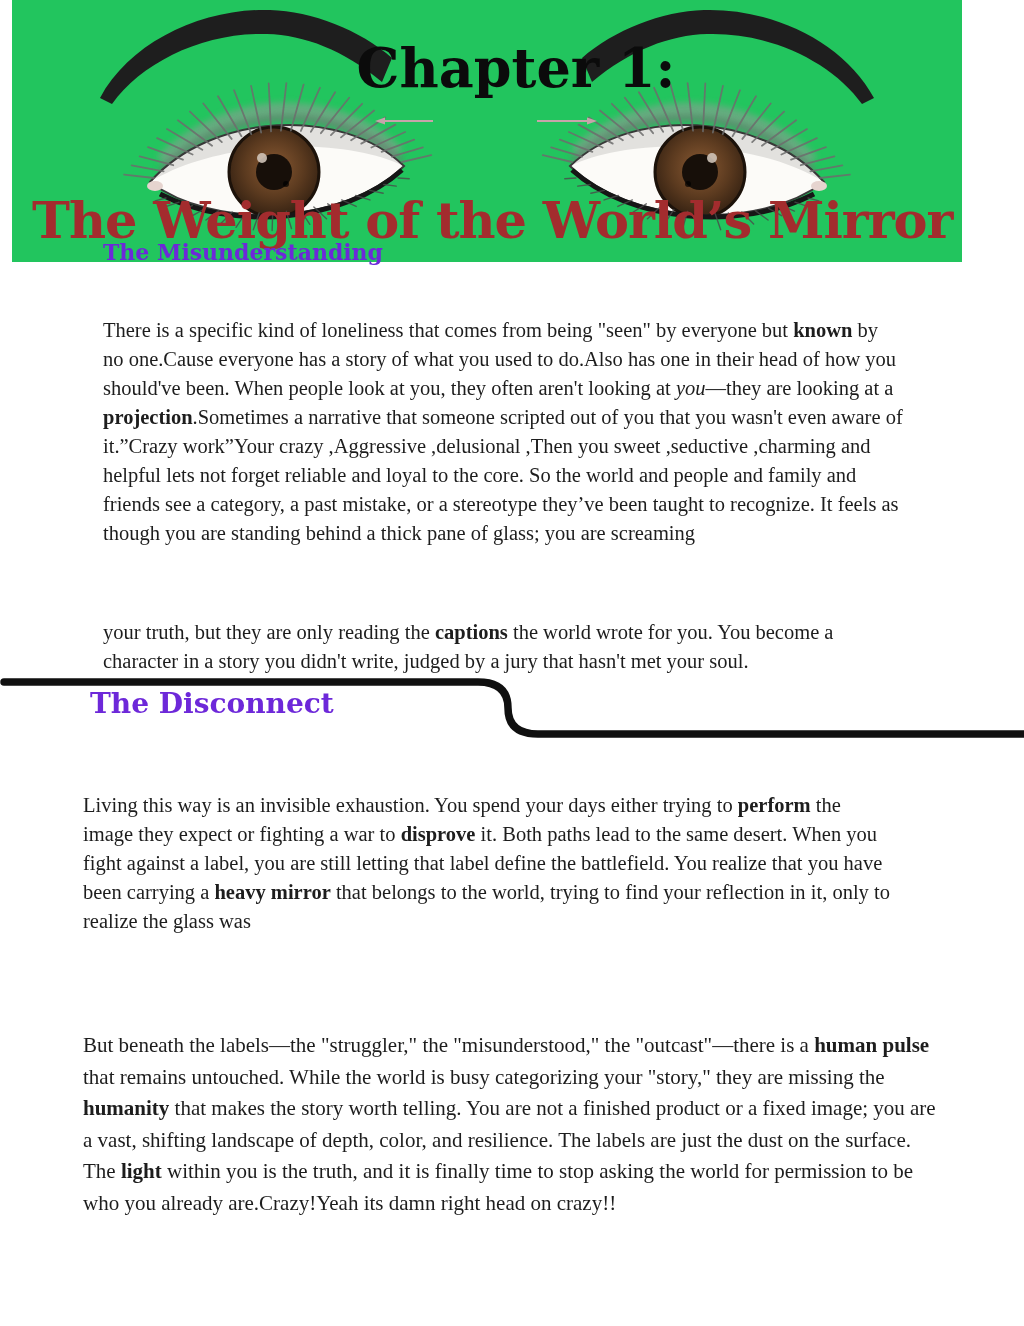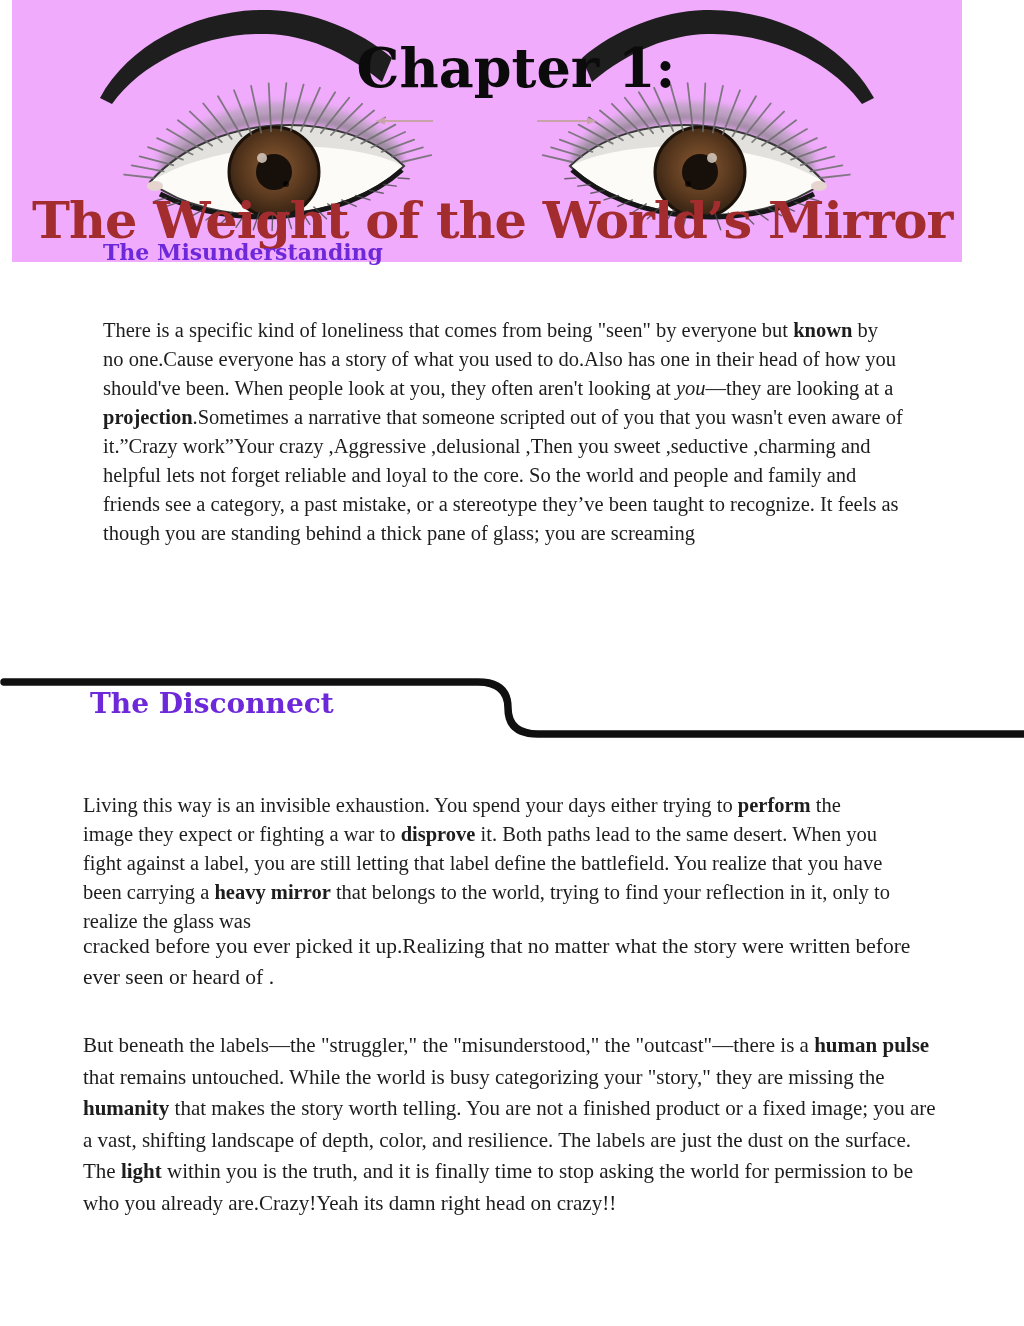--- a/index.html
+++ b/index.html
@@ -6,7 +6,7 @@
   .page{position:relative;width:1024px;height:1326px;background:#ffffff;overflow:hidden;
         font-family:"Liberation Serif",serif;color:#1d1d1d;}
   .abs{position:absolute;}
-  .header-block{left:12px;top:0;width:950px;height:262px;background:#f0abfc;}
+  .header-block{left:12px;top:0;width:950px;height:262px;background:#22c55e;}
   .eyes-svg{left:0;top:0;}
   .chapter{top:36px;left:0;width:100%;padding-left:58px;box-sizing:border-box;text-align:center;
            font-family:"DejaVu Serif",serif;font-weight:bold;font-size:54px;color:#0b0b0b;

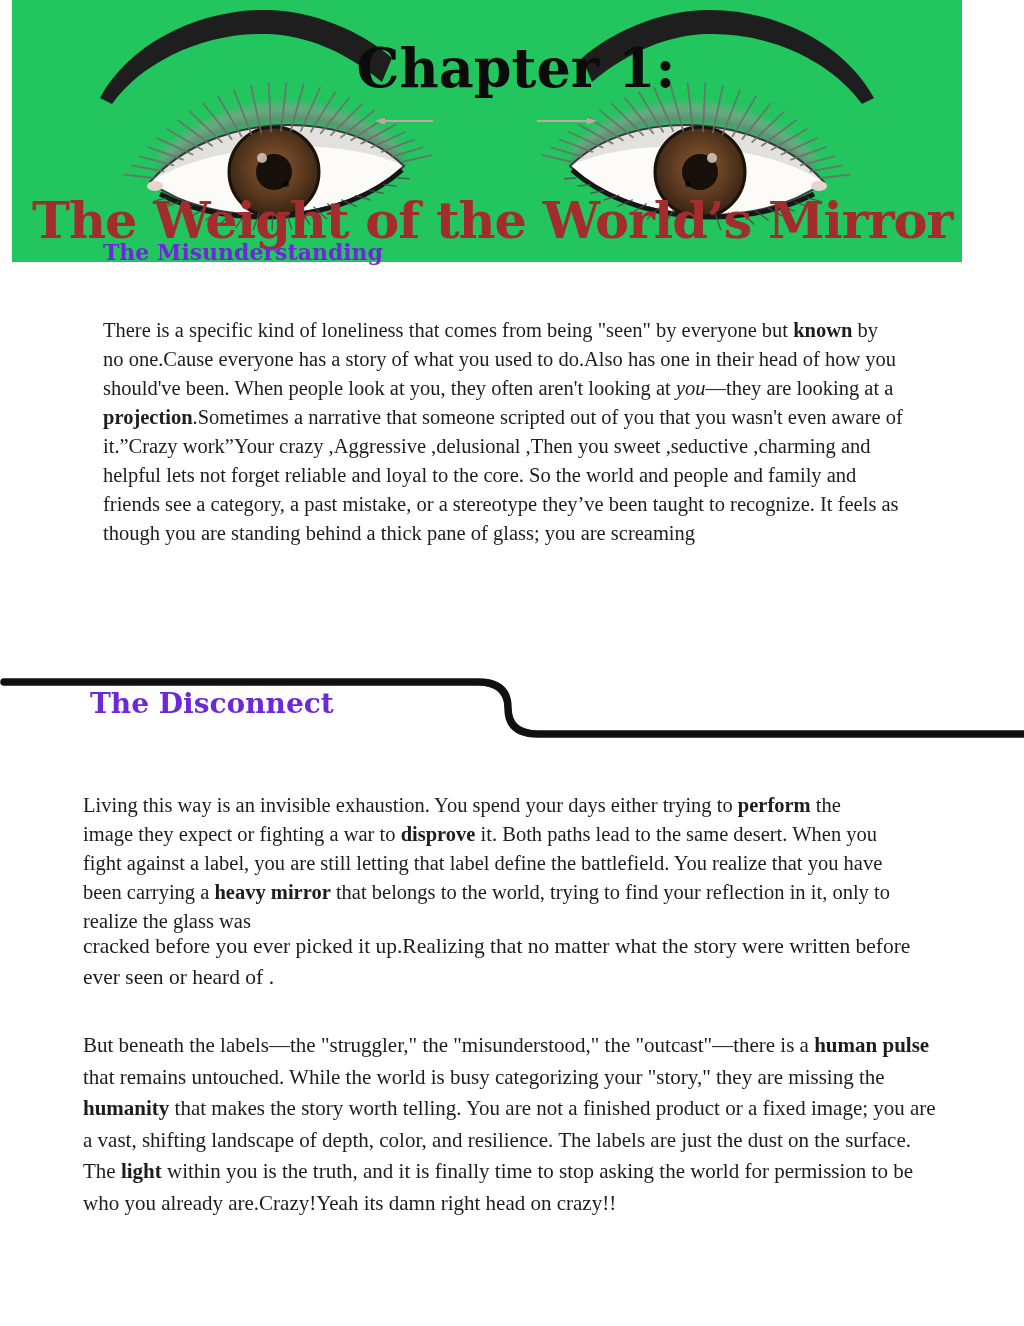--- a/index.html
+++ b/index.html
@@ -141,6 +141,7 @@
 
   <div class="abs sec-heading h1">The Misunderstanding</div>
   <div class="abs para p1"><span>There is a specific kind of loneliness that comes from being "seen" by everyone but </span><b>known</b><span> by no one.Cause everyone has a story of what you used to do.Also has one in their head of how you should've been. When people look at you, they often aren't looking at </span><i>you</i><span>—they are looking at a </span><b>projection</b><span>.Sometimes a narrative that someone scripted out of you that you wasn't even aware of it.”Crazy work”Your crazy ,Aggressive ,delusional ,Then you sweet ,seductive ,charming and helpful lets not forget reliable and loyal to the core. So the world and people and family and friends see a category, a past mistake, or a stereotype they’ve been taught to recognize. It feels as though you are standing behind a thick pane of glass; you are screaming</span></div>
+  <div class="abs para p2"><span>your truth, but they are only reading the </span><b>captions</b><span> the world wrote for you. You become a character in a story you didn't write, judged by a jury that hasn't met your soul.</span></div>
 
   <svg class="abs divider" width="1024" height="80" viewBox="0 0 1024 80">
     <path d="M4 12 H478 Q508 12 508 38 Q508 64 538 64 H1024" stroke="#101010" stroke-width="7.5" fill="none" stroke-linecap="round"></path>

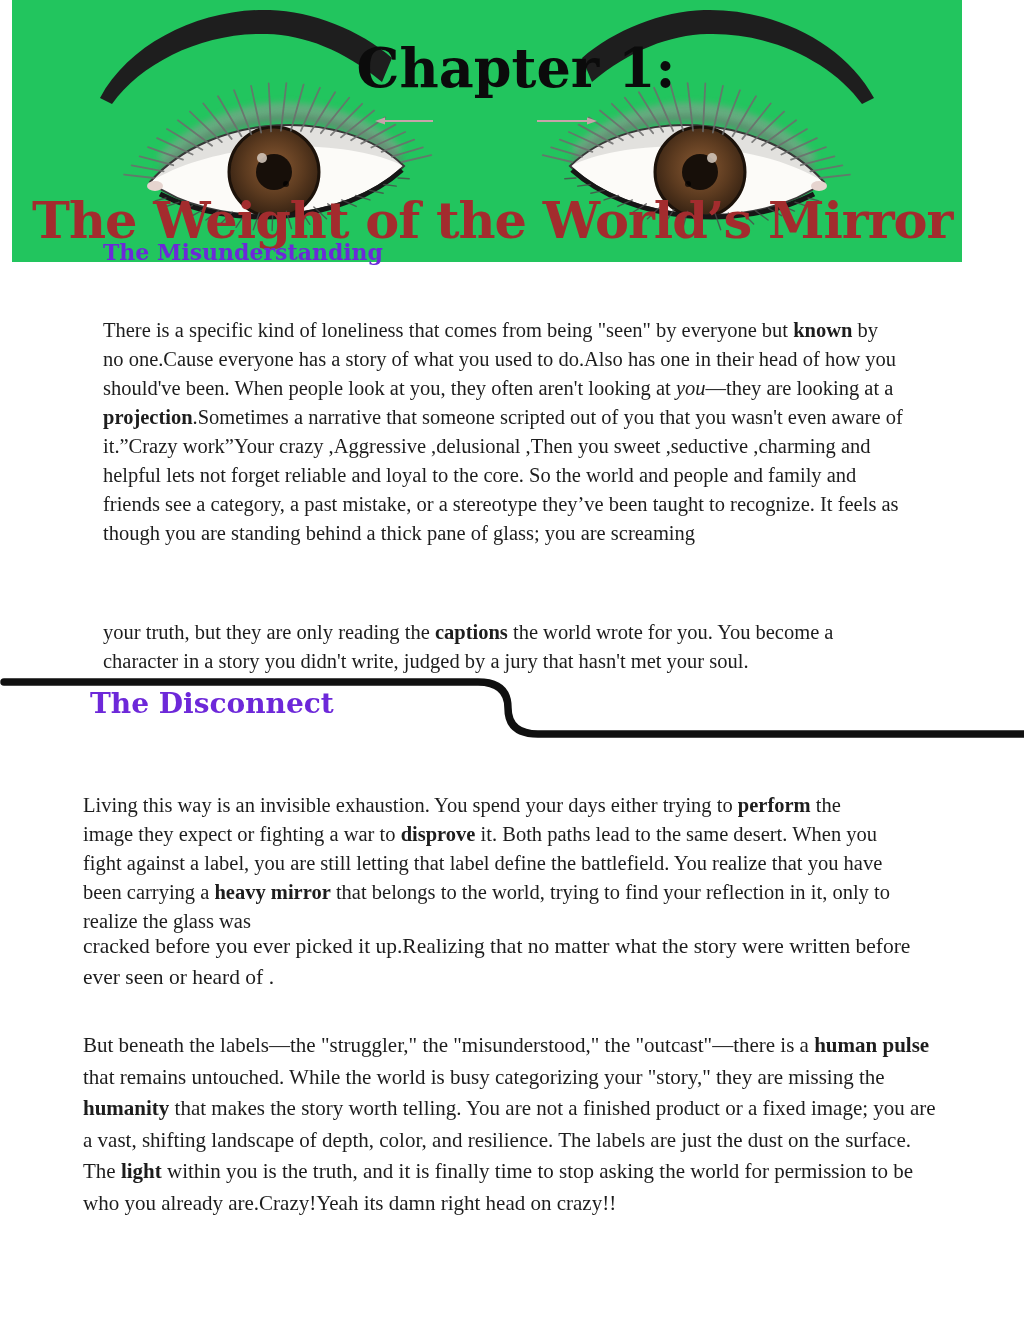--- a/index.html
+++ b/index.html
@@ -149,7 +149,6 @@
 
   <div class="abs sec-heading h2">The Disconnect</div>
   <div class="abs para p3"><span>Living this way is an invisible exhaustion. You spend your days either trying to </span><b>perform</b><span> the image they expect or fighting a war to </span><b>disprove</b><span> it. Both paths lead to the same desert. When you fight against a label, you are still letting that label define the battlefield. You realize that you have been carrying a </span><b>heavy mirror</b><span> that belongs to the world, trying to find your reflection in it, only to realize the glass was</span></div>
-  <div class="abs para p3b"><span>cracked before you ever picked it up.Realizing that no matter what the story were written before ever seen or heard of .</span></div>
 
   <div class="abs para p4"><span>But beneath the labels—the "struggler," the "misunderstood," the "outcast"—there is a </span><b>human pulse</b><span> that remains untouched. While the world is busy categorizing your "story," they are missing the </span><b>humanity</b><span> that makes the story worth telling. You are not a finished product or a fixed image; you are a vast, shifting landscape of depth, color, and resilience. The labels are just the dust on the surface. The </span><b>light</b><span> within you is the truth, and it is finally time to stop asking the world for permission to be who you already are.Crazy!Yeah its damn right head on crazy!!</span></div>
 

